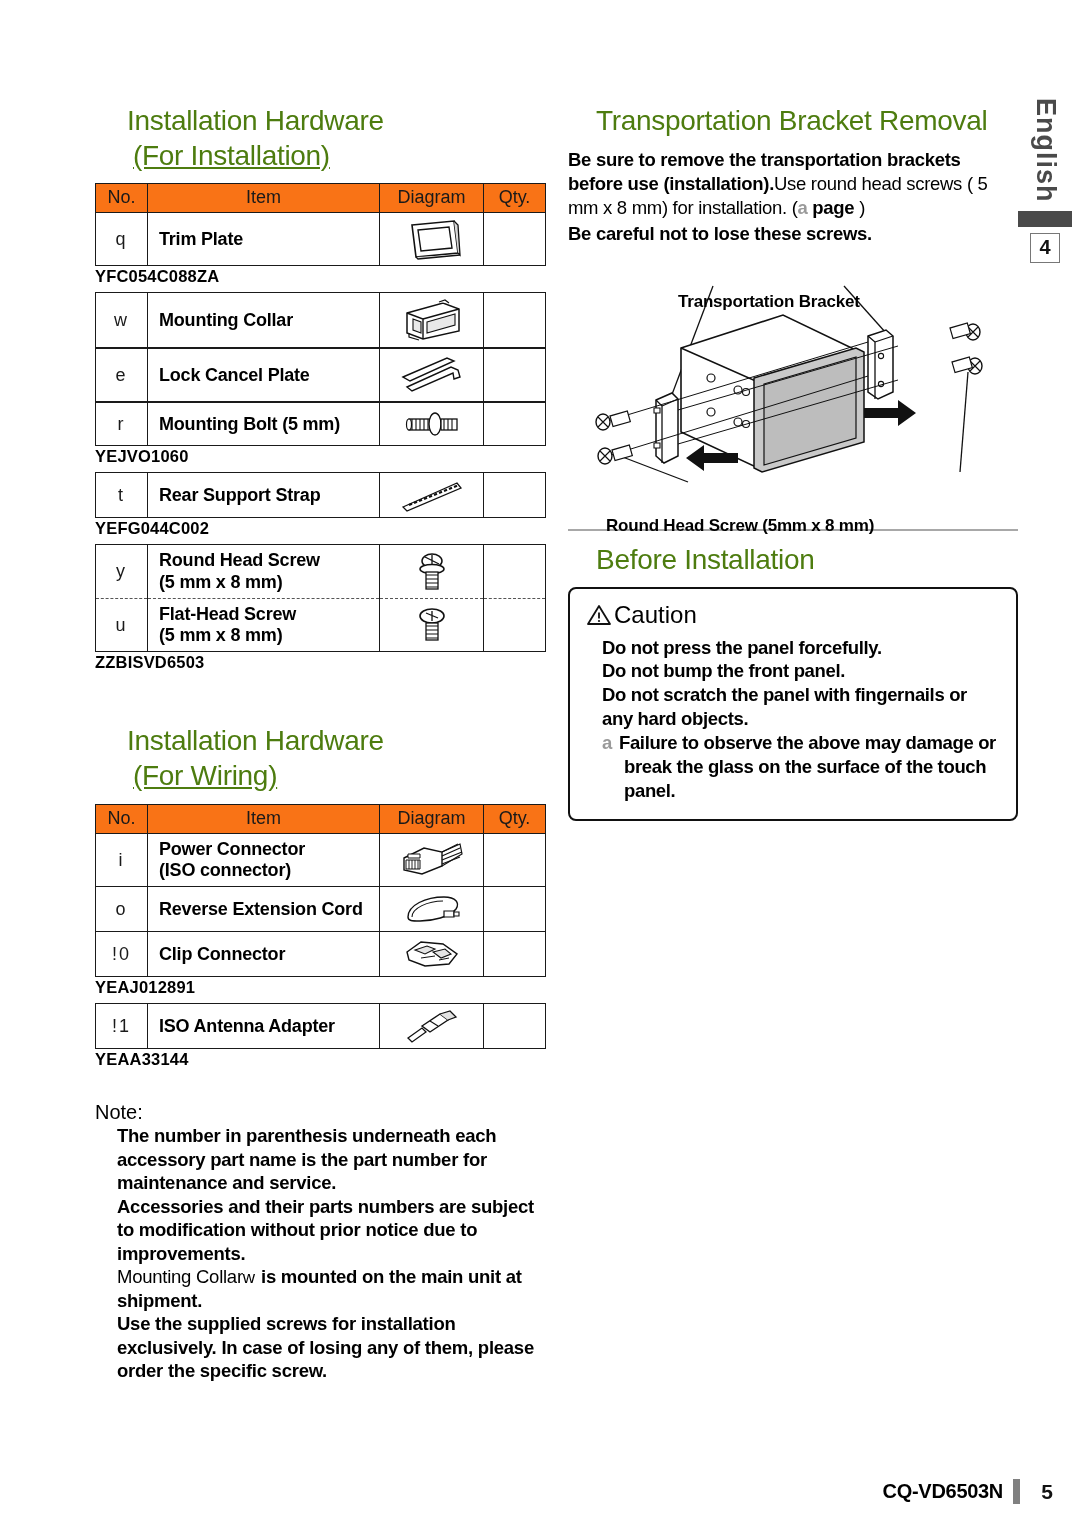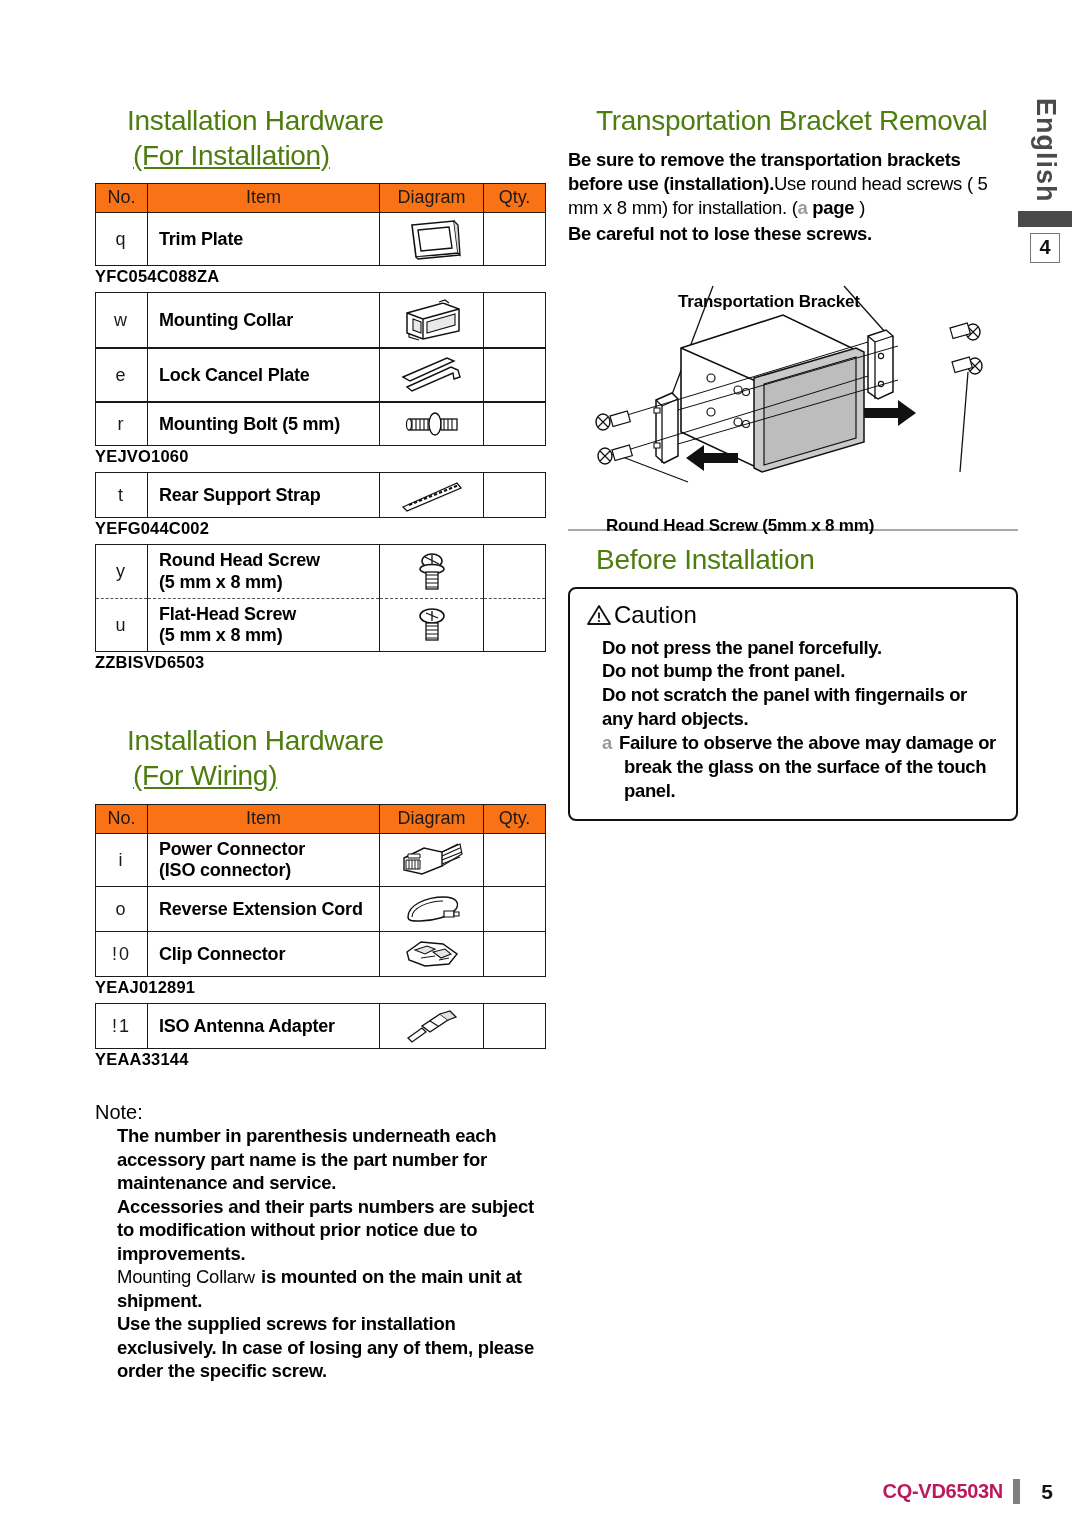--- a/index.html
+++ b/index.html
@@ -138,7 +138,7 @@
     display: flex; align-items: center; gap: 0px;
   }
   .footer-model {
-    font-size: 20px; font-weight: bold; letter-spacing: -0.3px; color: #be185d;
+    font-size: 20px; font-weight: bold; letter-spacing: -0.3px; color: #000000;
   }
   .footer-bar { width: 7px; height: 25px; background: #808080; margin: 0 16px 0 10px; }
   .footer-page { font-size: 21px; font-weight: bold; color: #111; width: 22px; text-align: center; }

